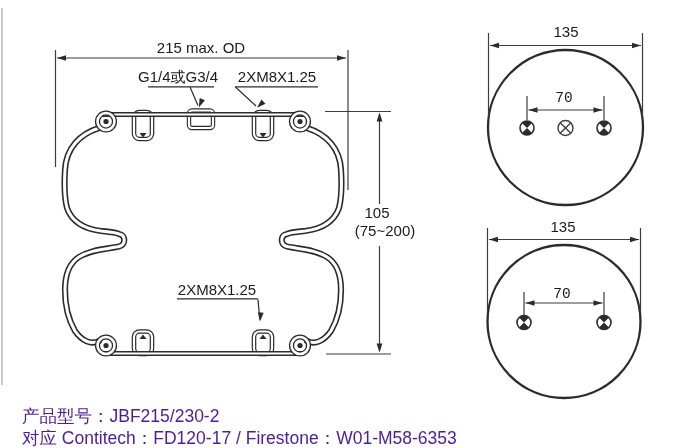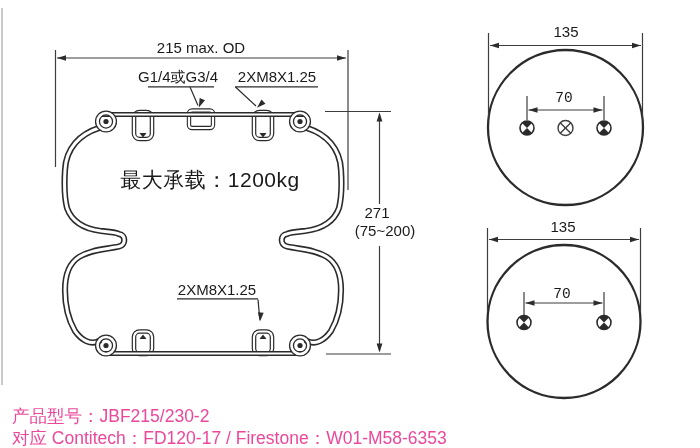--- a/index.html
+++ b/index.html
@@ -196,7 +196,6 @@
 
   <div class="label dim15" style="left:277px;top:69px;">2XM8X1.25</div>
 
-  <div class="label load" style="left:210px;top:169px;">最大承载：1200kg</div>
 
   <div class="label dim15" style="left:377px;top:205px;">271</div>
 

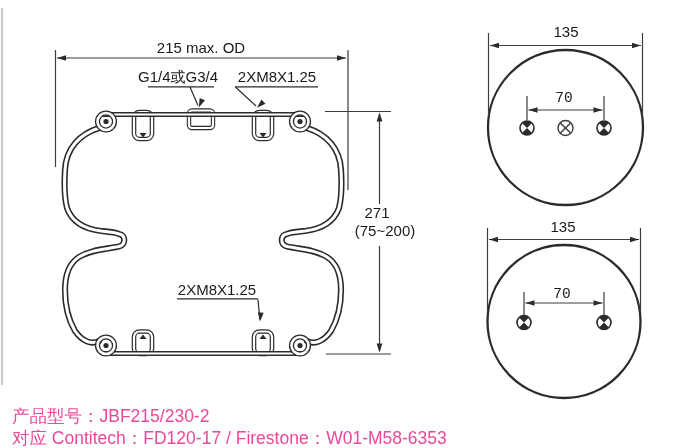--- a/index.html
+++ b/index.html
@@ -197,7 +197,7 @@
   <div class="label dim15" style="left:277px;top:69px;">2XM8X1.25</div>
 
 
-  <div class="label dim15" style="left:377px;top:205px;">271</div>
+  <div class="label dim15" style="left:377px;top:205px;">105</div>
 
   <div class="label dim15" style="left:385px;top:223px;">(75~200)</div>
 

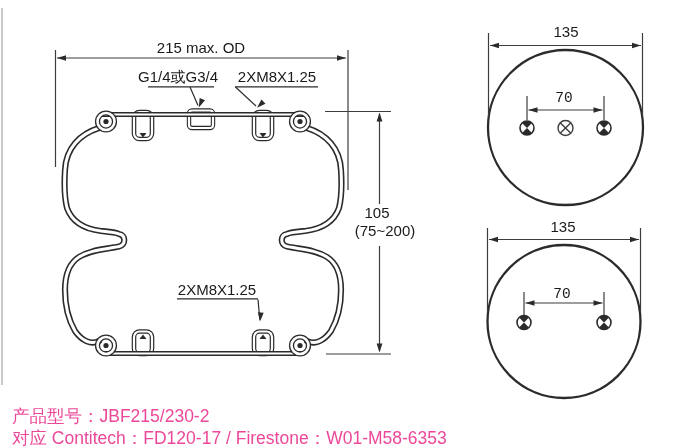--- a/index.html
+++ b/index.html
@@ -16,8 +16,8 @@
   .dim14{font-size:14.5px;font-family:Liberation Mono, monospace;}
   .load{font-size:21px;letter-spacing:0.5px;}
   .footer-line{
-    position:absolute;left:12px;transform:none;white-space:nowrap;
-    font-size:17.5px;color:#ec4899;text-align:left;
+    position:absolute;left:22px;transform:none;white-space:nowrap;
+    font-size:17.5px;color:#4c1d95;text-align:left;
   }
   .edge{position:absolute;left:1px;top:8px;width:1.5px;height:377px;background:#c9c9c9;}
 </style>

